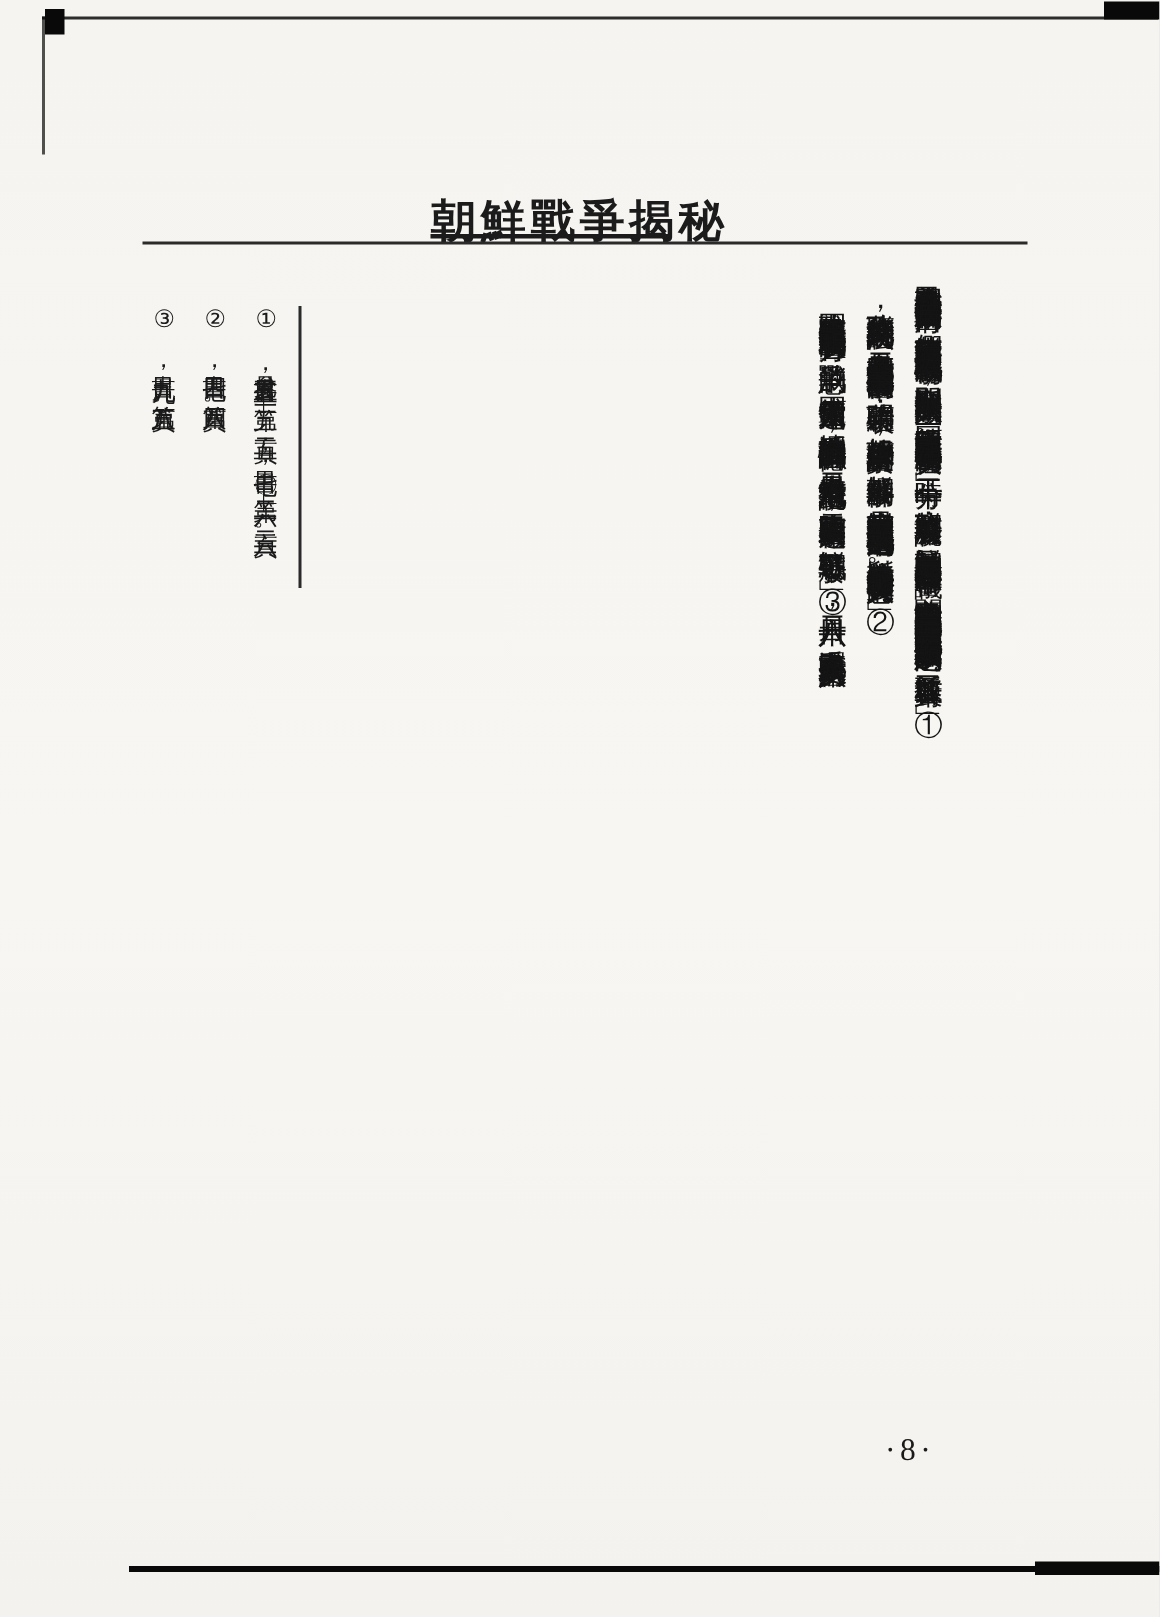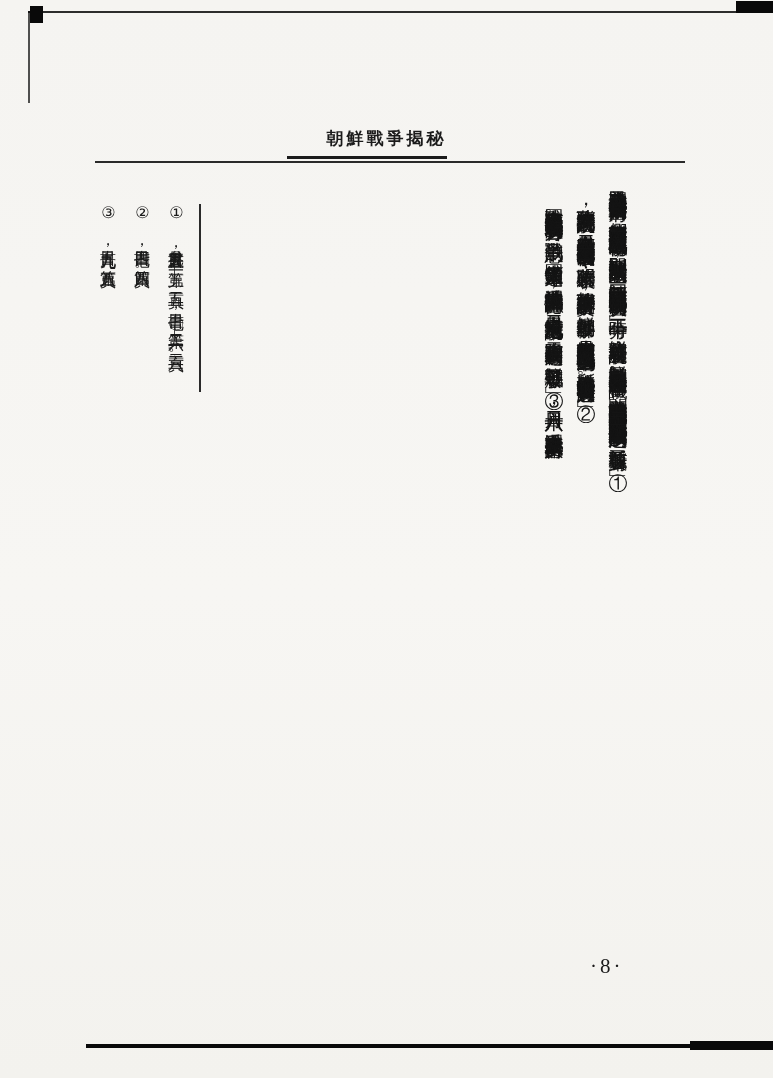--- a/index.html
+++ b/index.html
@@ -27,7 +27,7 @@
   .running-head{
     position:absolute;top:127px;left:0;width:773px;
     text-align:center;
-    font-size:17px;font-weight:bold;
+    font-size:30px;font-weight:bold;
     letter-spacing:3px;
     color:#1b1b1b;
   }

